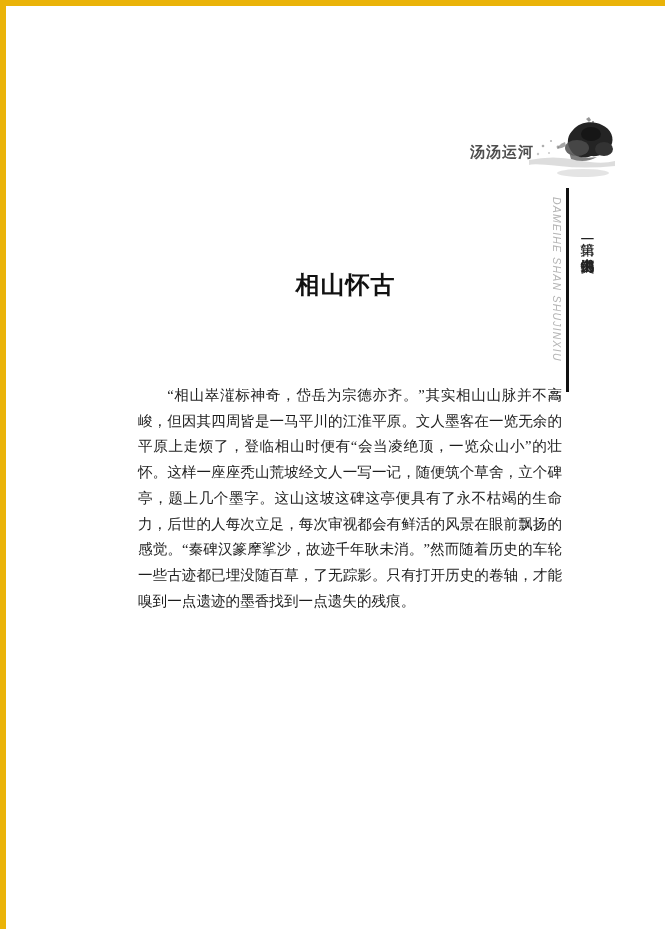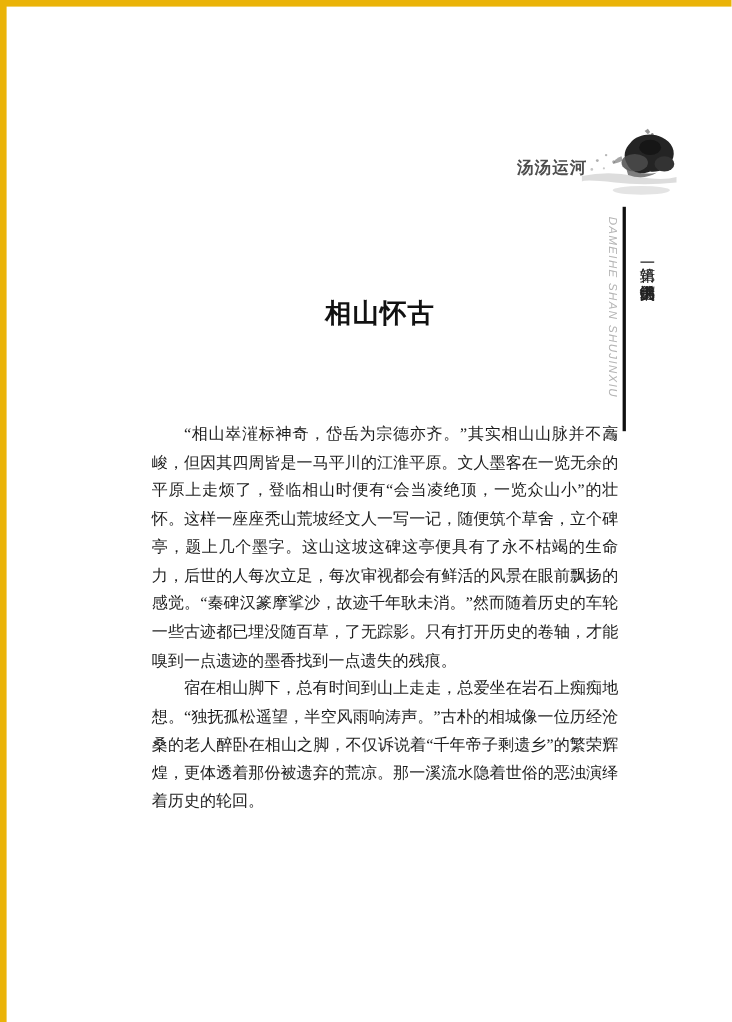--- a/index.html
+++ b/index.html
@@ -94,7 +94,6 @@
 
   <div class="body-text">
     <p>“相山崒漼标神奇，岱岳为宗德亦齐。”其实相山山脉并不高峻，但因其四周皆是一马平川的江淮平原。文人墨客在一览无余的平原上走烦了，登临相山时便有“会当凌绝顶，一览众山小”的壮怀。这样一座座秃山荒坡经文人一写一记，随便筑个草舍，立个碑亭，题上几个墨字。这山这坡这碑这亭便具有了永不枯竭的生命力，后世的人每次立足，每次审视都会有鲜活的风景在眼前飘扬的感觉。“秦碑汉篆摩挲沙，故迹千年耿未消。”然而随着历史的车轮一些古迹都已埋没随百草，了无踪影。只有打开历史的卷轴，才能嗅到一点遗迹的墨香找到一点遗失的残痕。</p>
-    <p>宿在相山脚下，总有时间到山上走走，总爱坐在岩石上痴痴地想。“独抚孤松遥望，半空风雨响涛声。”古朴的相城像一位历经沧桑的老人醉卧在相山之脚，不仅诉说着“千年帝子剩遗乡”的繁荣辉煌，更体透着那份被遗弃的荒凉。那一溪流水隐着世俗的恶浊演绎着历史的轮回。</p>
   </div>
 
 </div>

